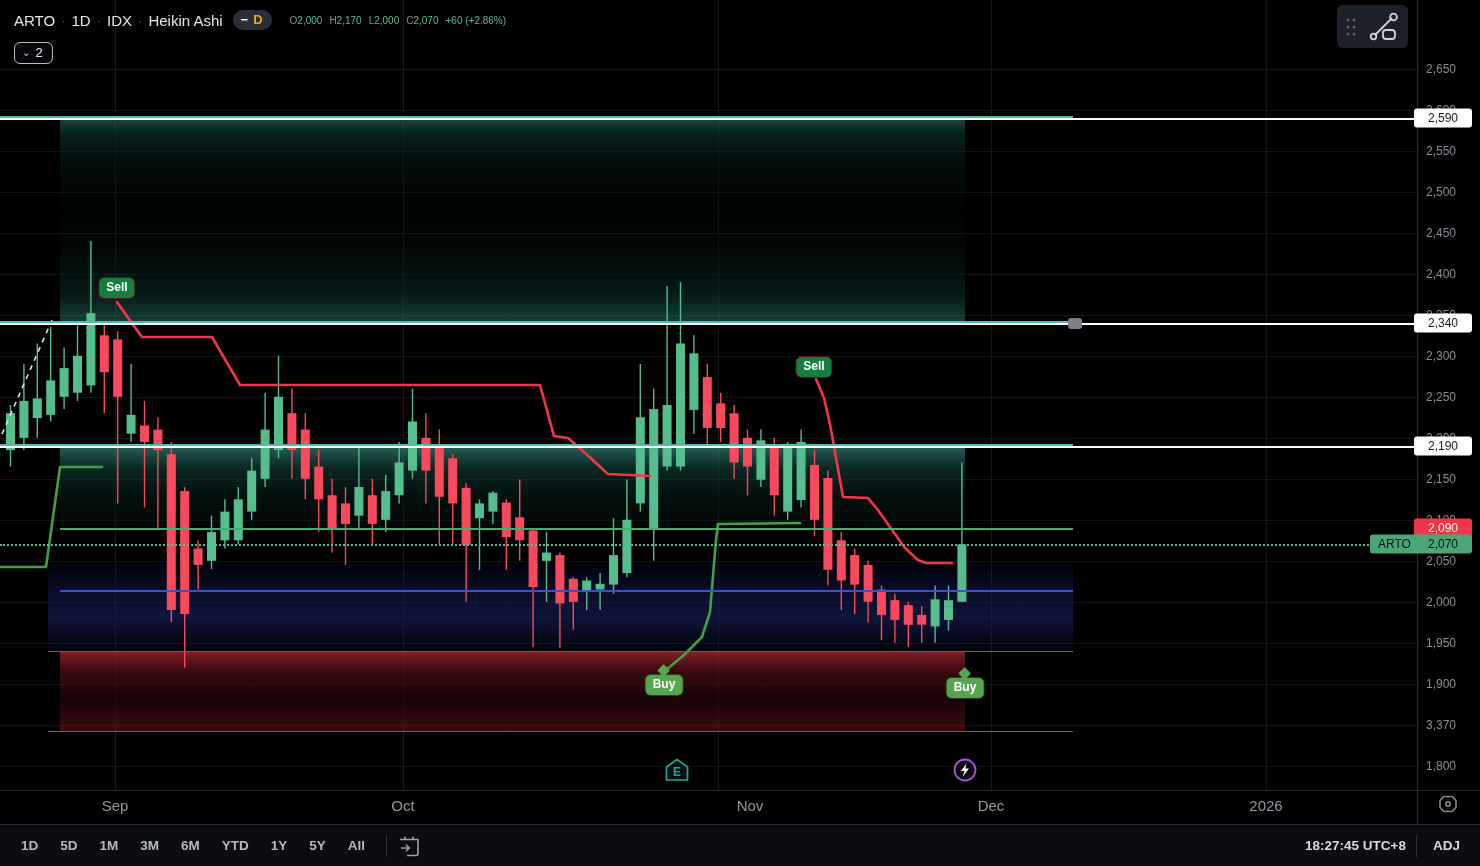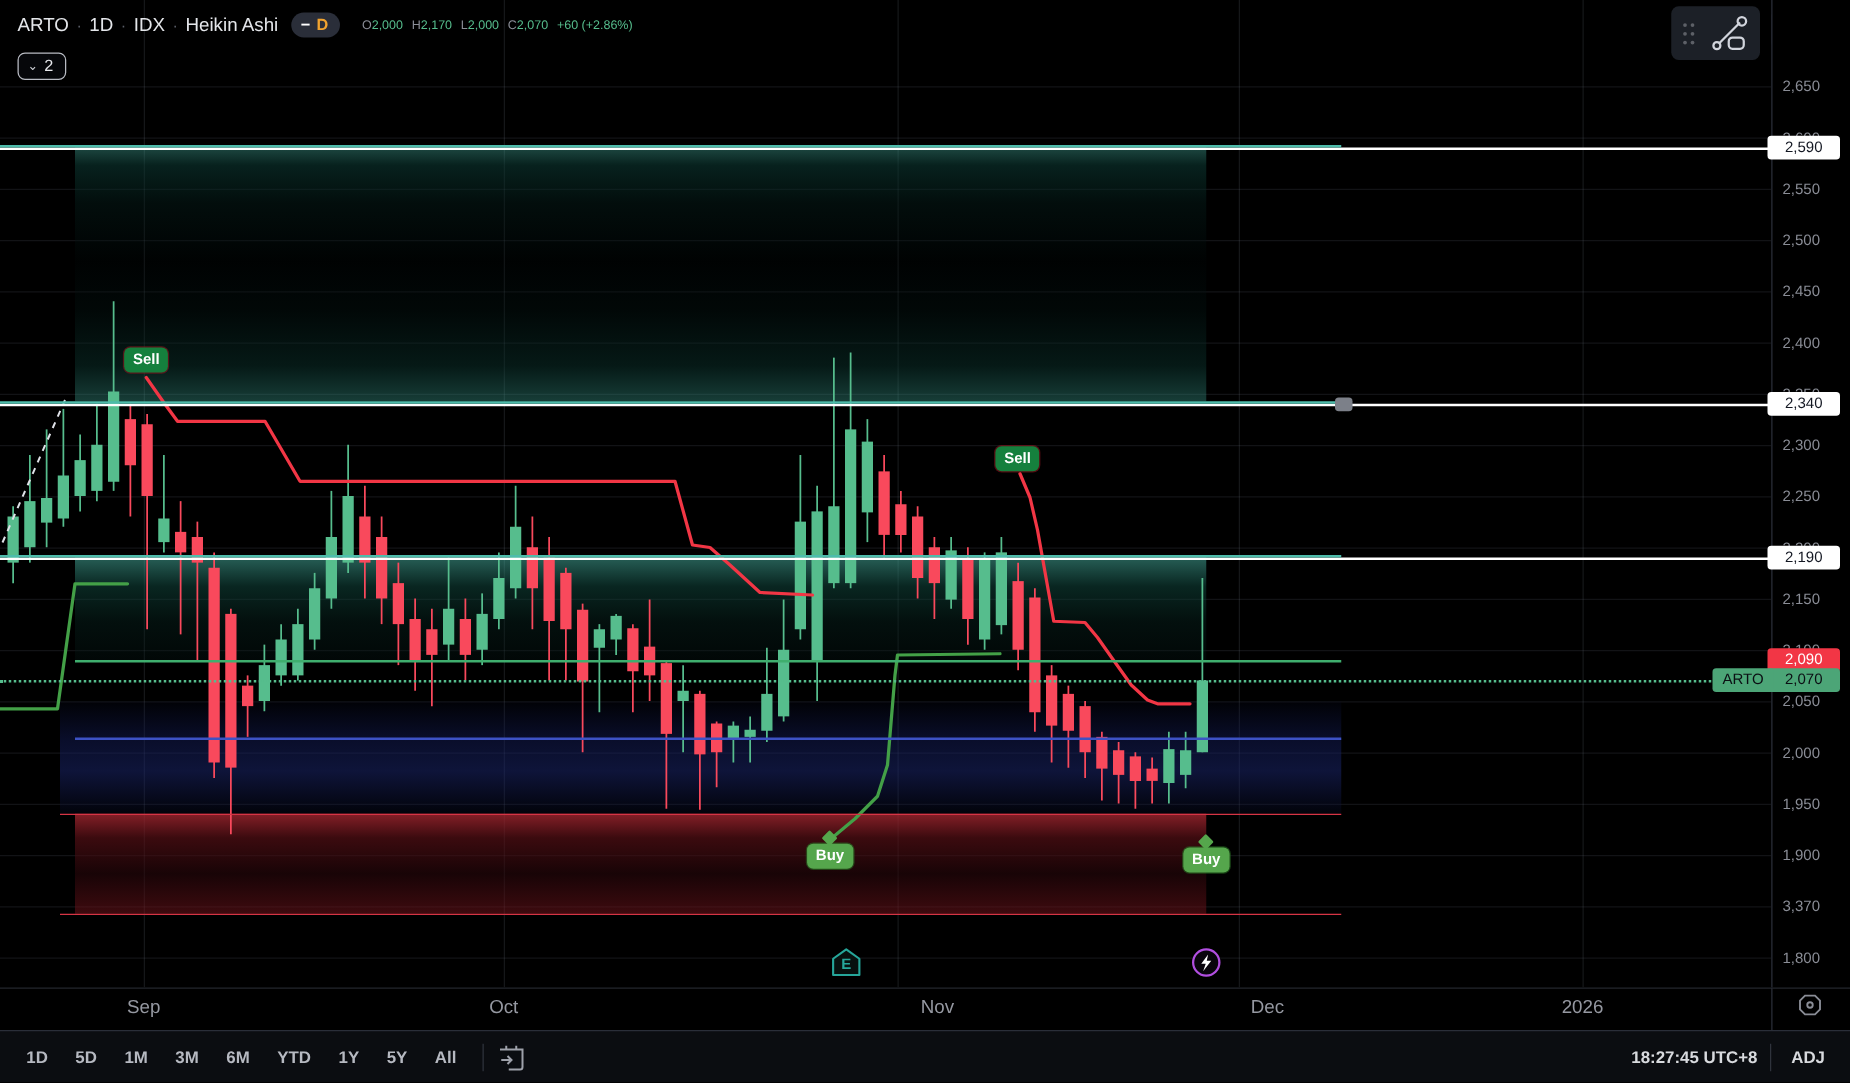--- a/index.html
+++ b/index.html
@@ -396,7 +396,7 @@
       <div class="ttick" style="left: 115px;">Sep</div>
       <div class="ttick" style="left: 403px;">Oct</div>
       <div class="ttick" style="left: 718px; margin-left: 32px;">Nov</div>
-      <div class="ttick" style="left: 1014px;">Dec</div>
+      <div class="ttick" style="left: 991px;">Dec</div>
       <div class="ttick" style="left: 1266px;">2026</div>
     </div>
   <div id="axis-corner"></div>

